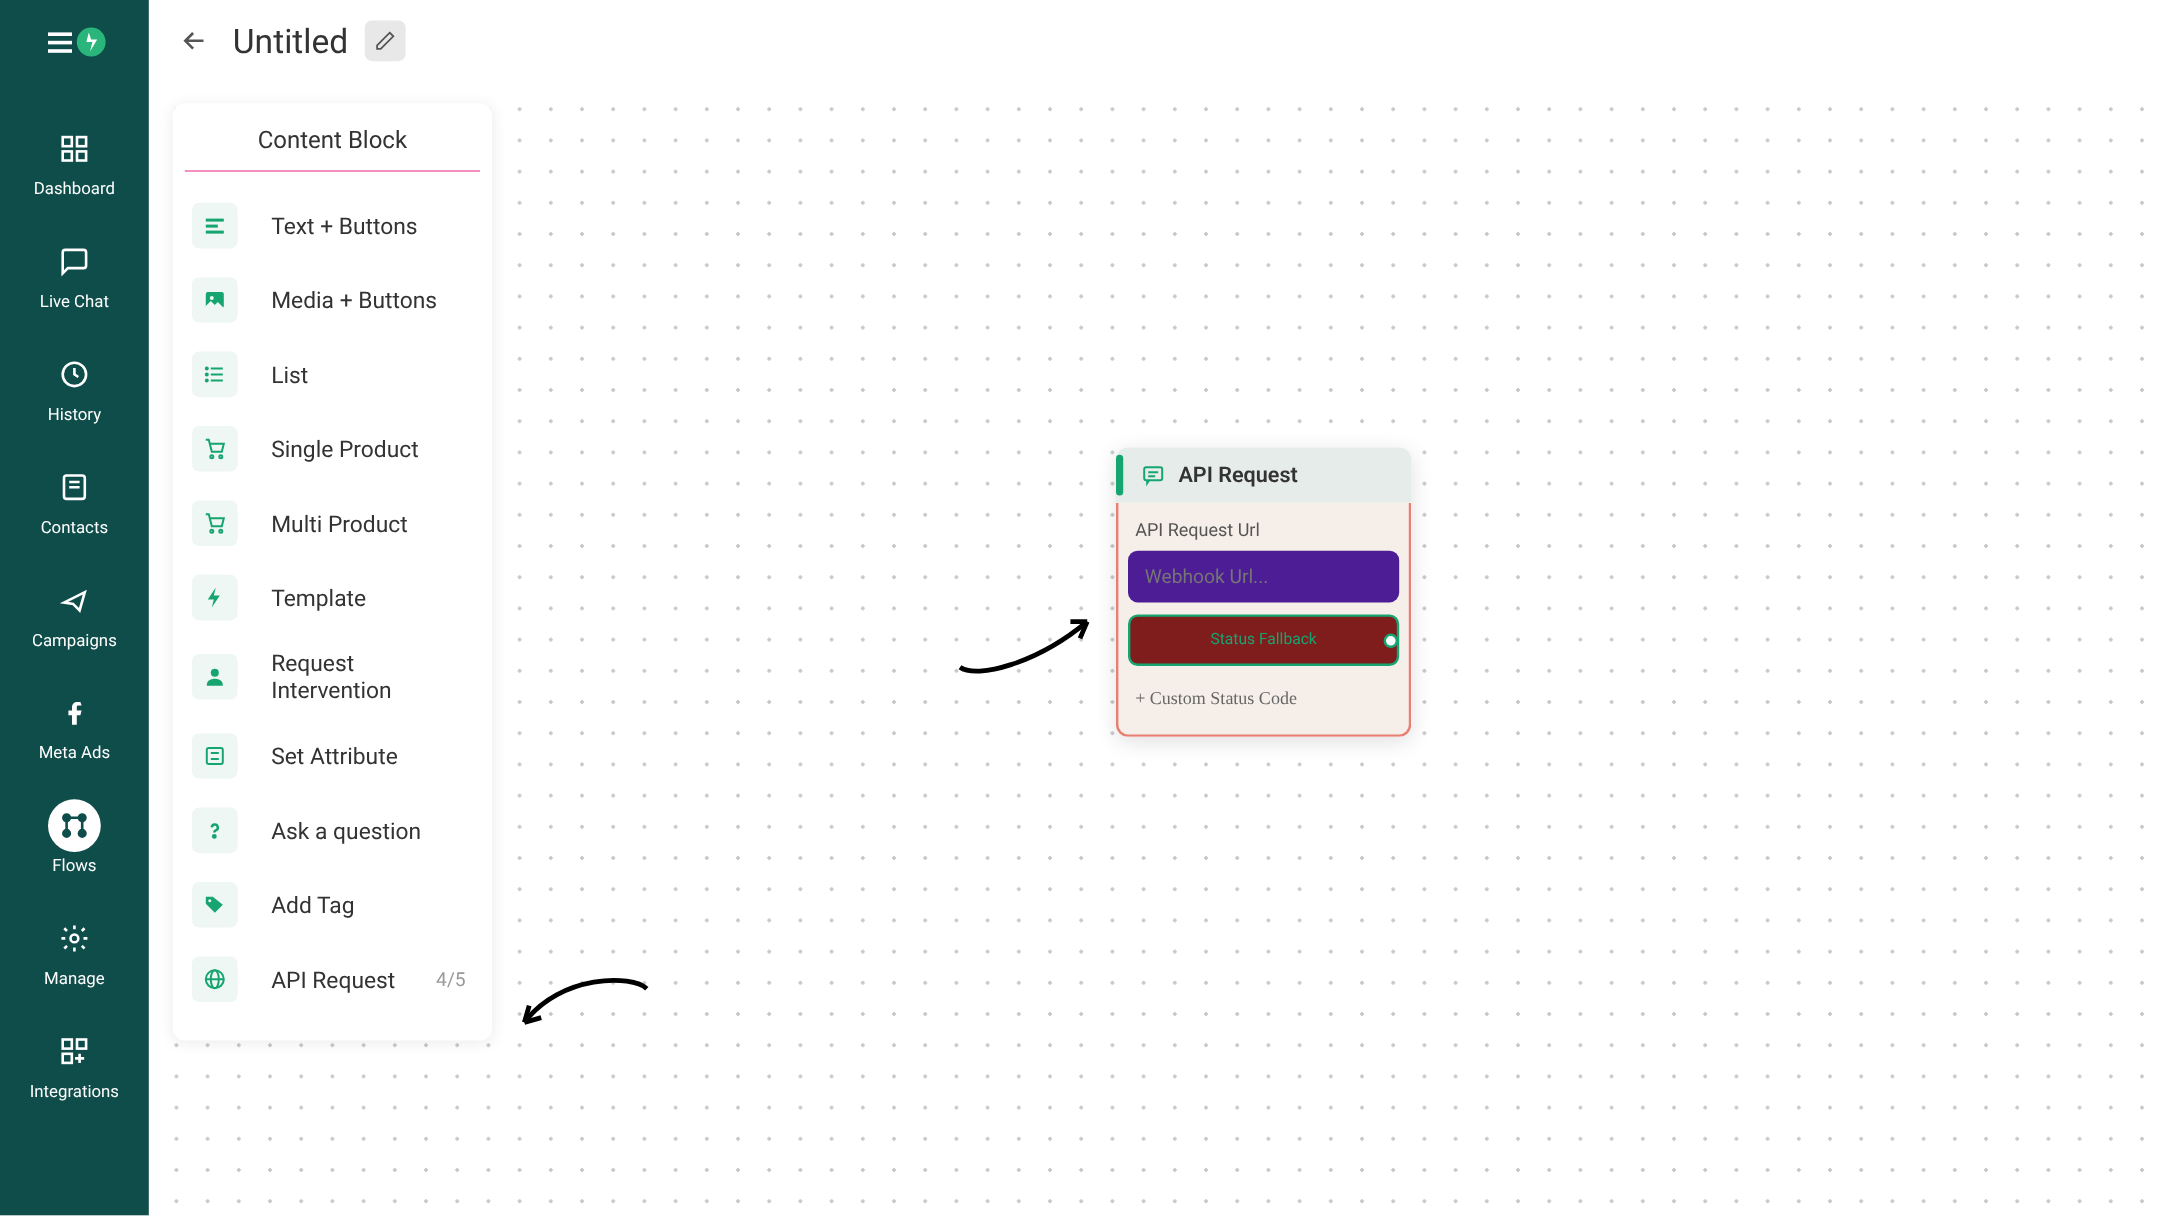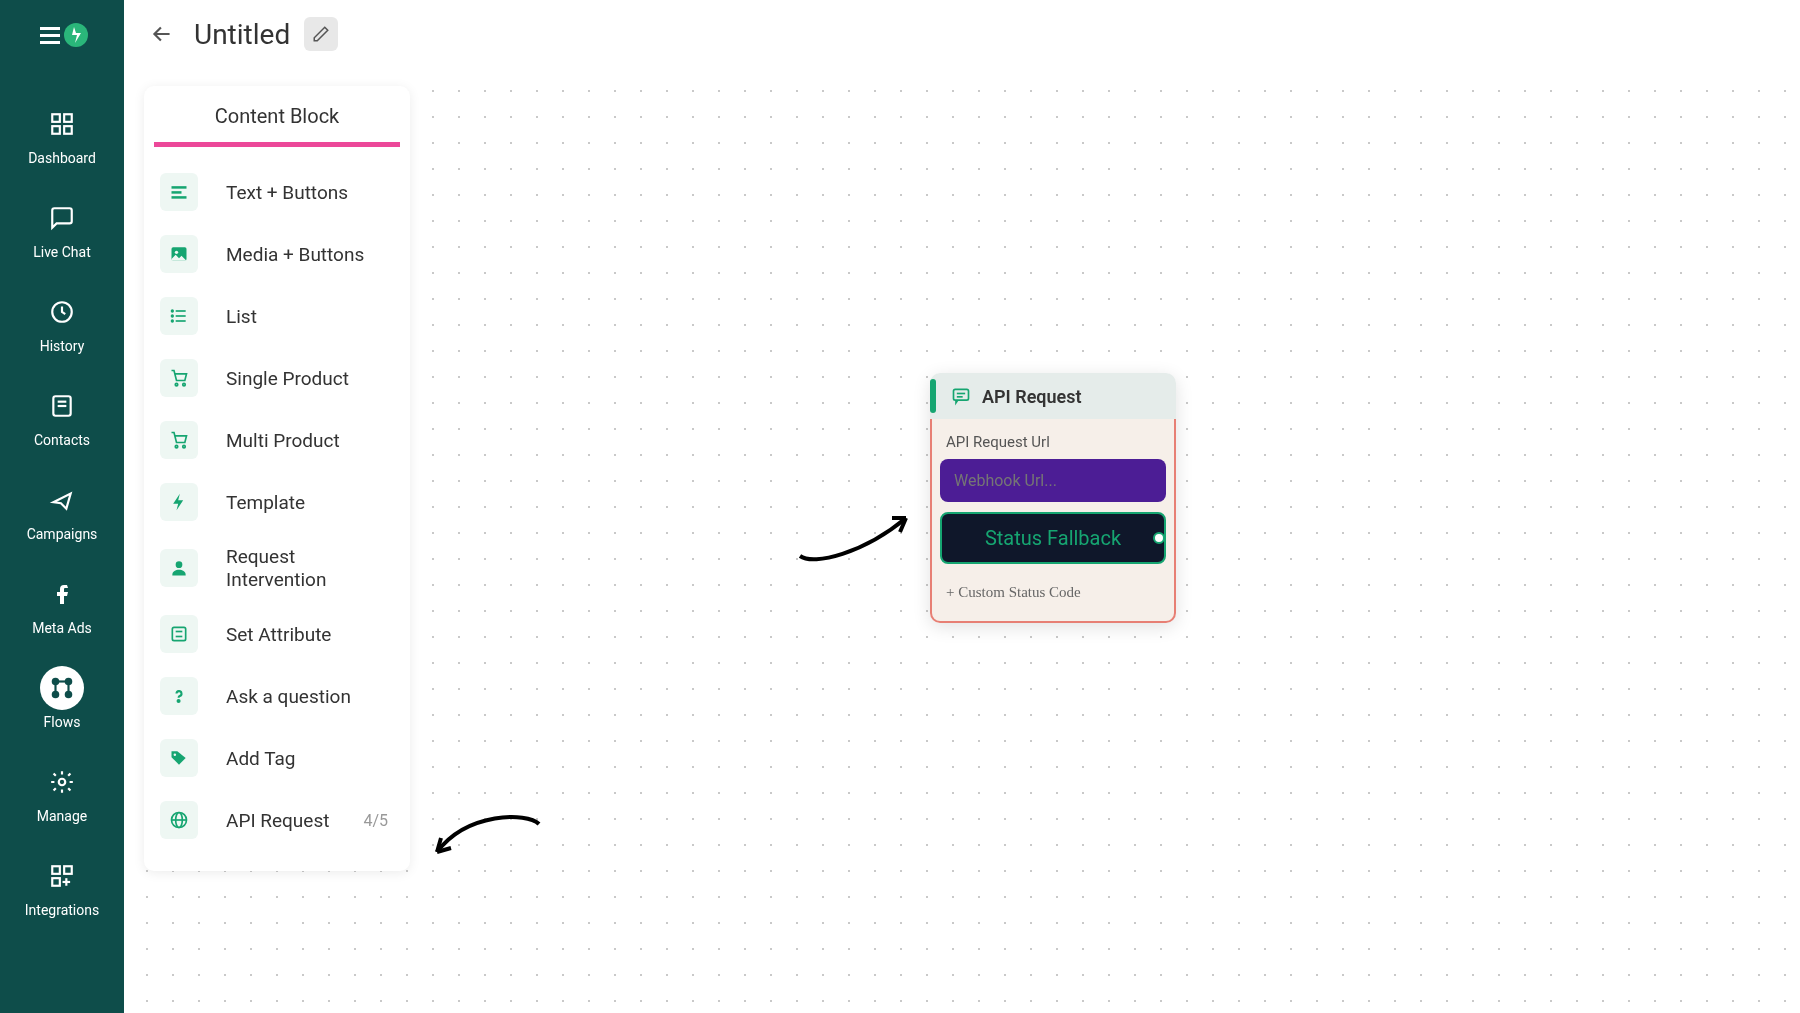--- a/index.html
+++ b/index.html
@@ -27,7 +27,7 @@
 
 
 .content-panel { position:absolute; left:20px; top:18px; width:266px; background:#fff; border-radius:10px; box-shadow:0 2px 12px rgba(0,0,0,.08); padding:18px 10px 20px; z-index:15; }
-.panel-title { text-align:center; font-size:20px; color:#333; font-weight:400; padding-bottom:14px; border-bottom:5px solid #ec4899; margin-bottom:14px; }
+.panel-title { text-align:center; font-size:20px; color:#333; font-weight:400; padding-bottom:14px; border-bottom:1px solid #ec4899; margin-bottom:14px; }
 .block-item { display:flex; align-items:center; gap:28px; padding:12px 6px; cursor:pointer; }
 .block-icon { width:38px; height:38px; background:#eef7f3; border-radius:6px; display:flex; align-items:center; justify-content:center; flex-shrink:0; }
 .block-label { font-size:19px; color:#333; }

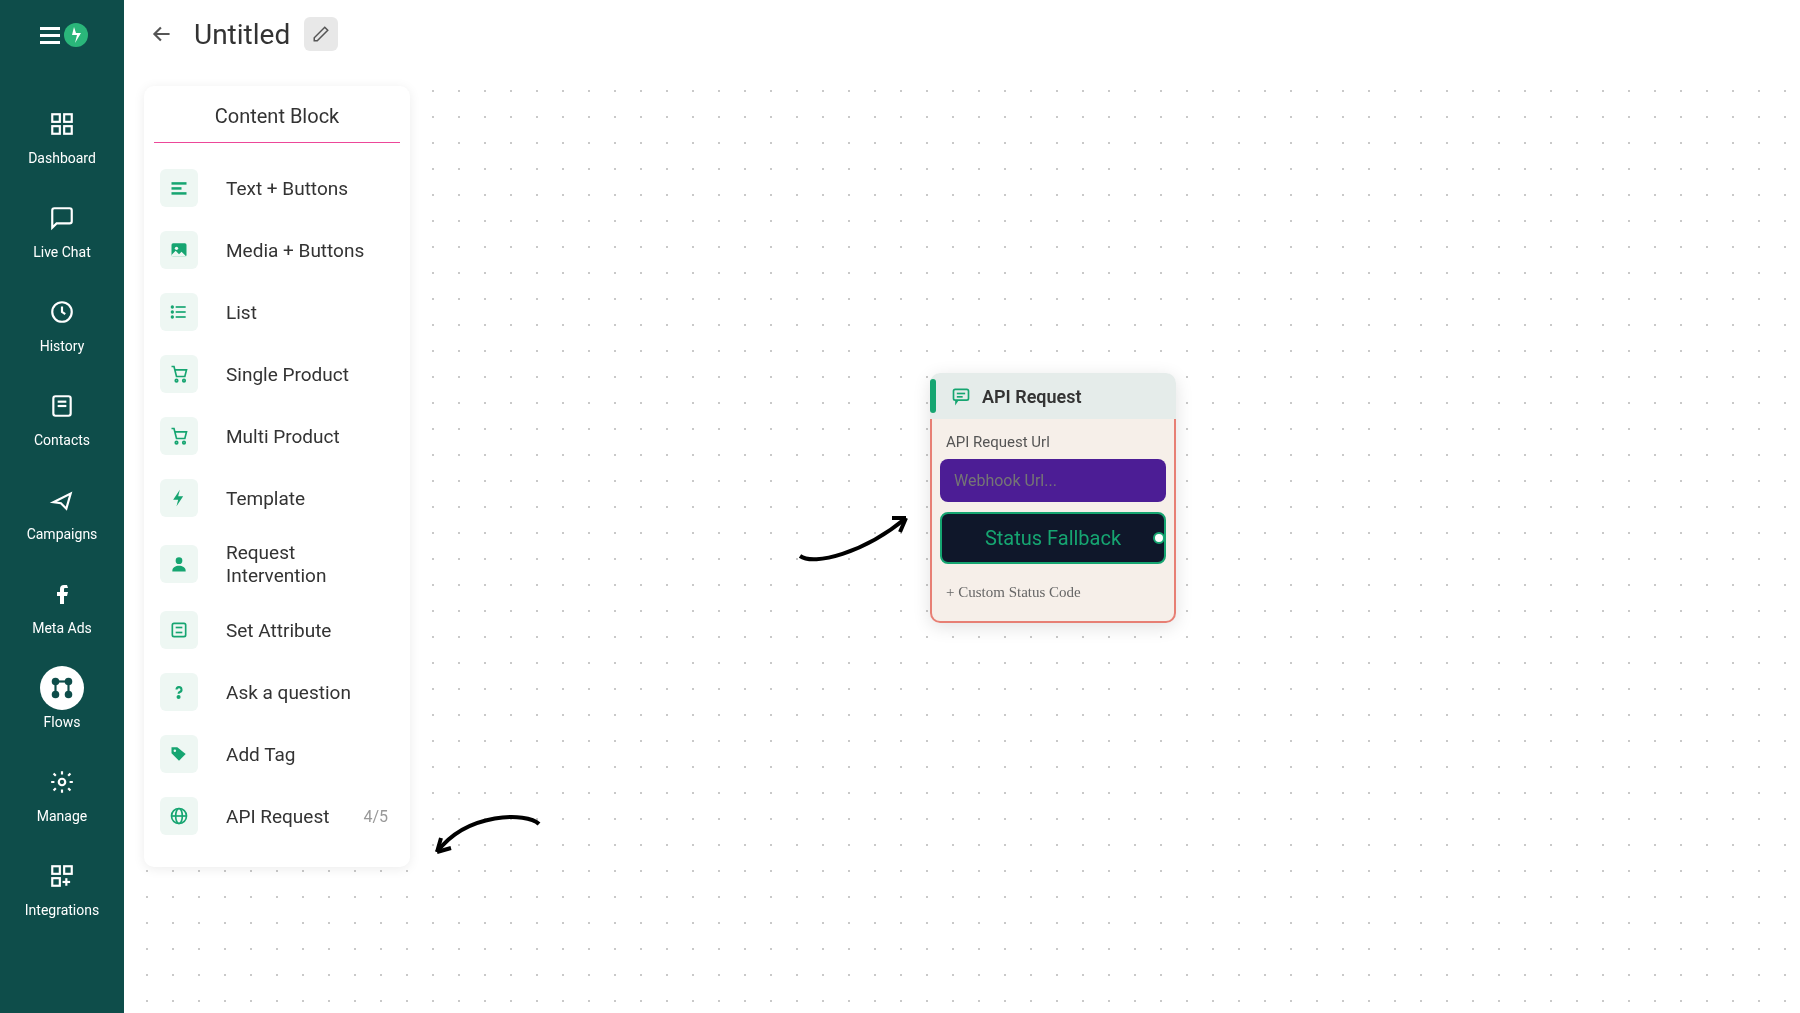--- a/index.html
+++ b/index.html
@@ -42,7 +42,7 @@
 .node-body { border:2px solid #e77f74; border-top:none; background:#f6efe9; border-bottom-left-radius:10px; border-bottom-right-radius:10px; padding:10px 8px 14px; }
 .field-label { font-size:15px; color:#555; padding:4px 6px 8px; }
 .field-input { width:100%; background:#4c1d95; border-radius:8px; padding:12px 14px; font-size:16px; color:#888; border:none; margin-bottom:10px; }
-.status-btn { width:100%; background:#0f172a; border:2px solid #16a571; border-radius:8px; padding:12px 14px; font-size:20px; color:#16a571; text-align:center; position:relative; margin-bottom:14px; }
+.status-btn { width:100%; background:#7f1d1d; border:2px solid #16a571; border-radius:8px; padding:12px 14px; font-size:13px; color:#16a571; text-align:center; position:relative; margin-bottom:14px; }
 .status-port { position:absolute; right:-1px; top:50%; transform:translateY(-50%); width:12px; height:12px; border:2px solid #16a571; border-radius:50%; background:#fff; }
 .custom-code { text-align:left; font-size:15px; color:#666; padding:6px; cursor:pointer;font-family:Liberation Serif, serif; }
 

